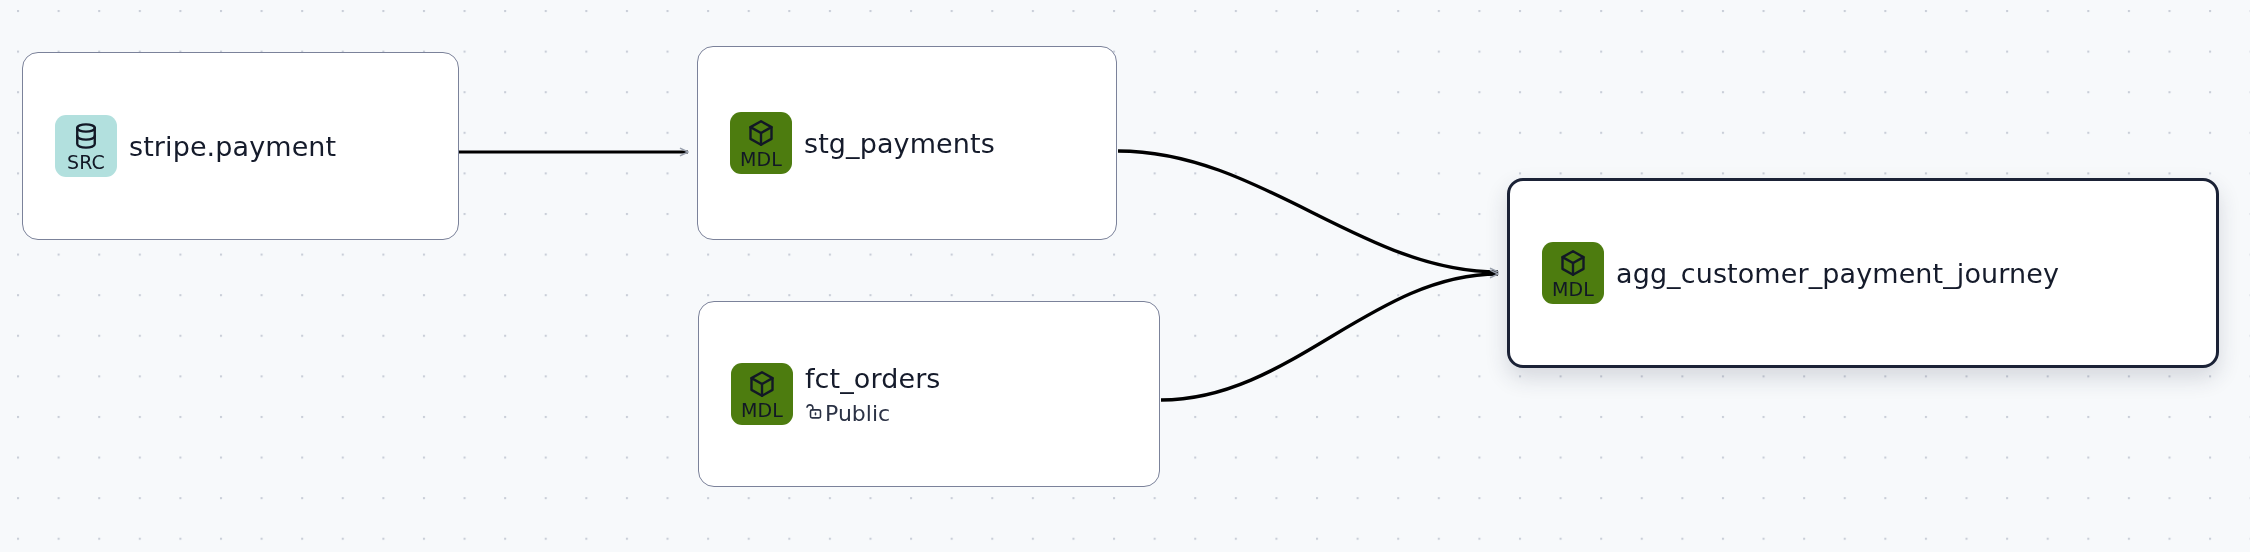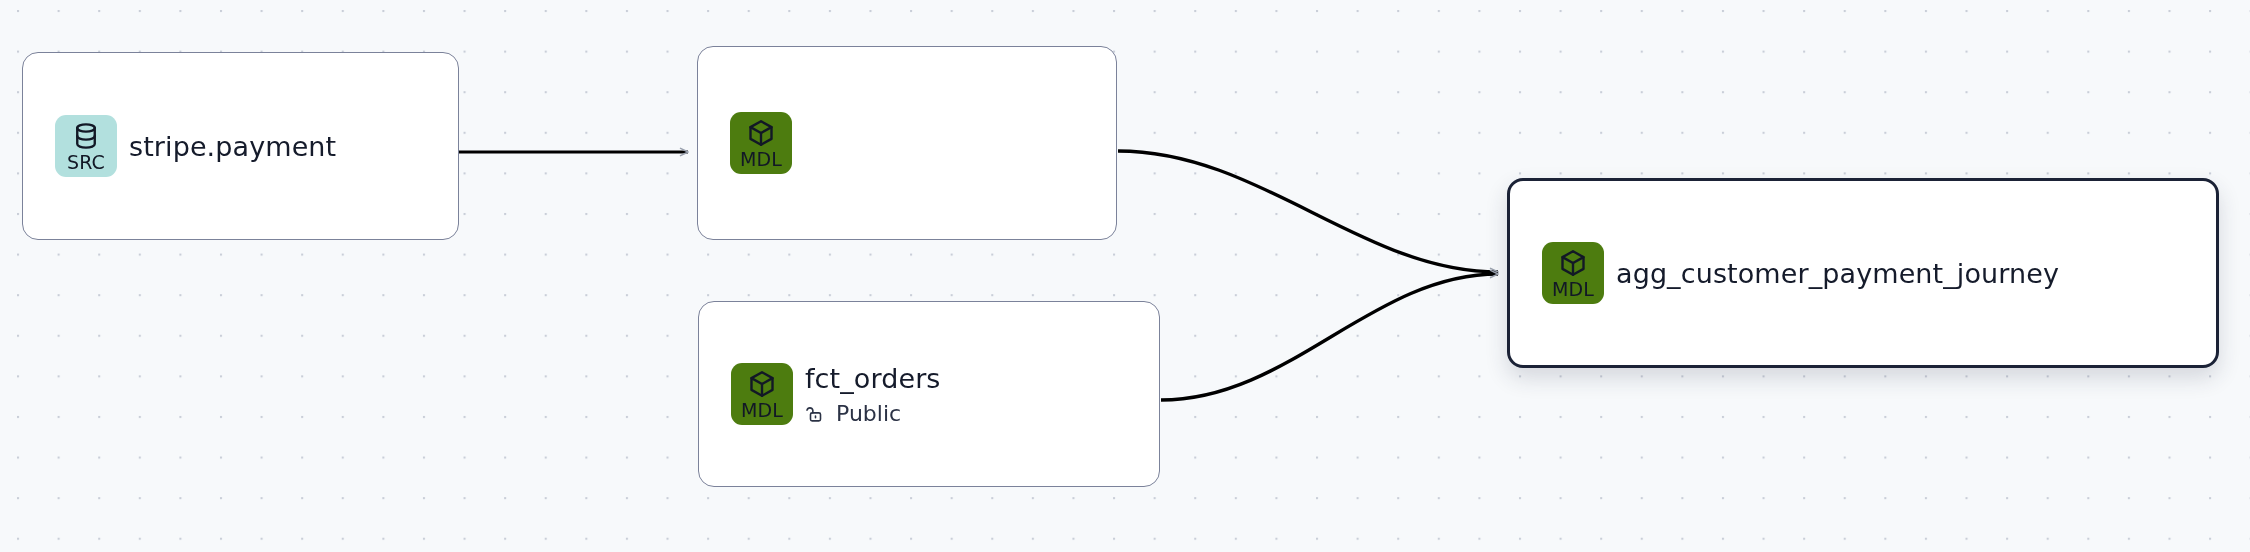--- a/index.html
+++ b/index.html
@@ -140,6 +140,9 @@
       </span>
       <span class="badge-label">MDL</span>
     </div>
+    <div class="node-body">
+      <div class="node-title">stg_payments</div>
+    </div>
   </div>
 
   <div class="node normal" style="left:698px; top:301px; width:462px; height:186px;">

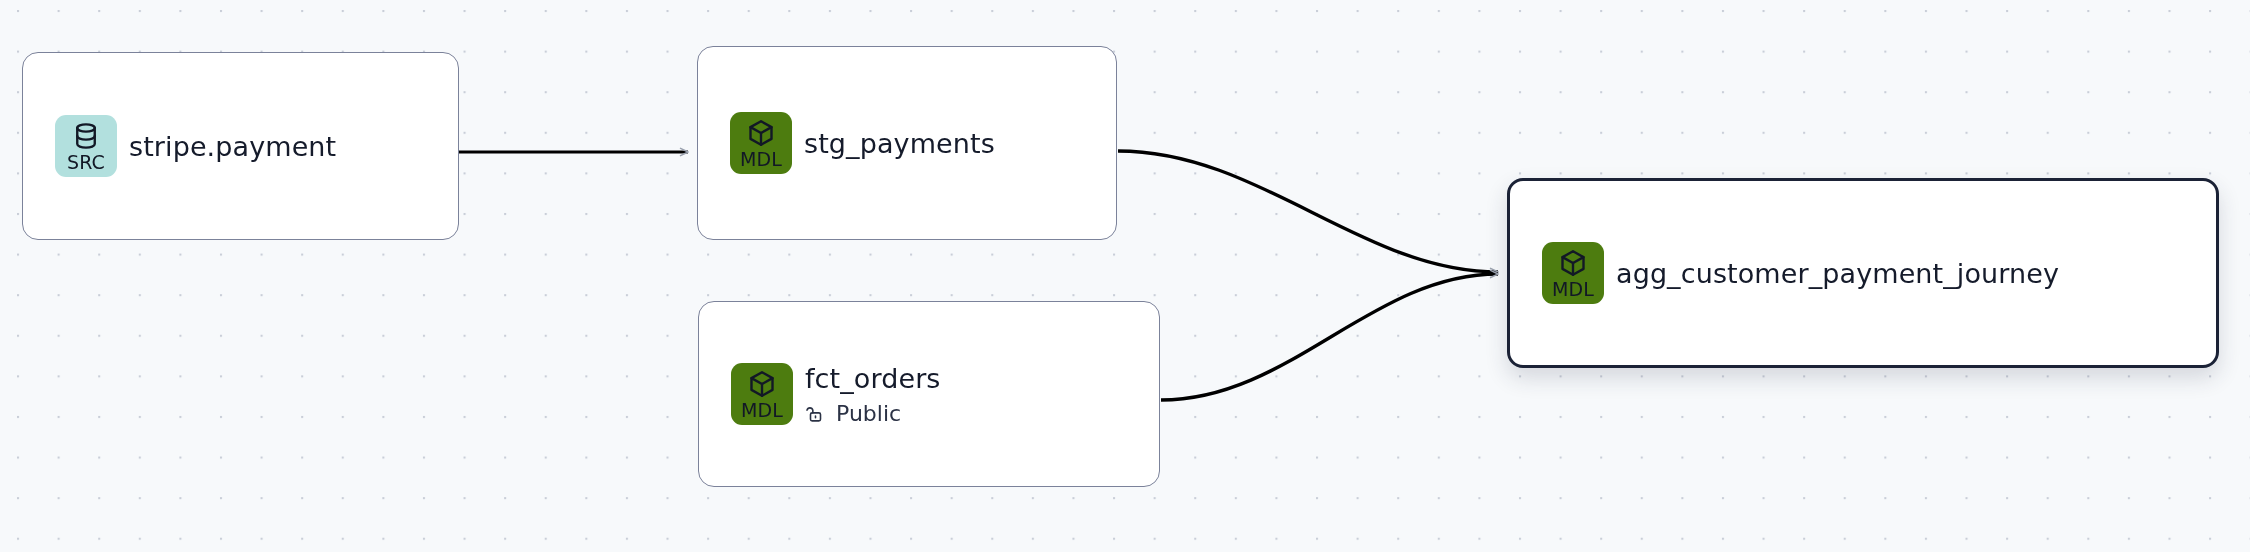--- a/index.html
+++ b/index.html
@@ -84,8 +84,8 @@
   }
   .node-sub {
     display: flex;
-    align-items: center;
-    gap: 11px;
+    align-items: flex-start;
+    gap: 0;
     margin-top: 6px;
     font-size: 22px;
     line-height: 26px;

